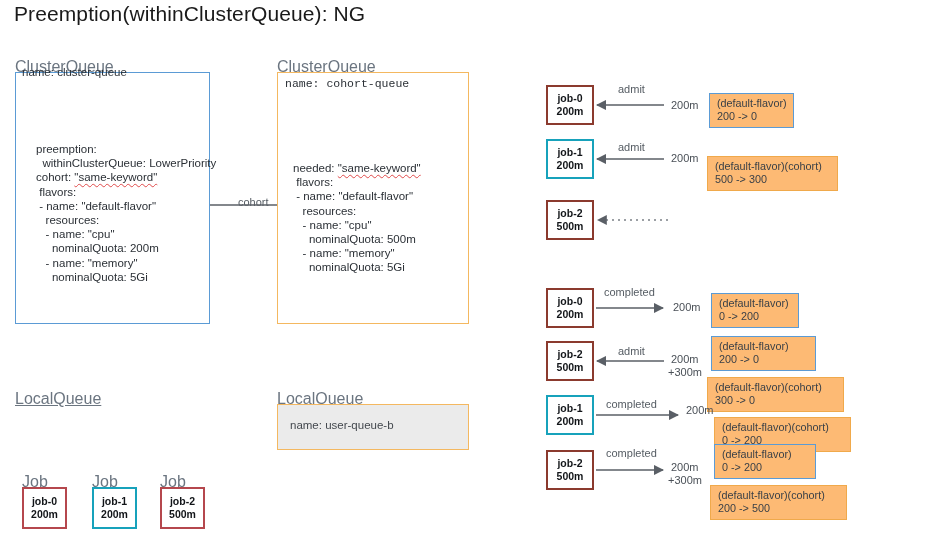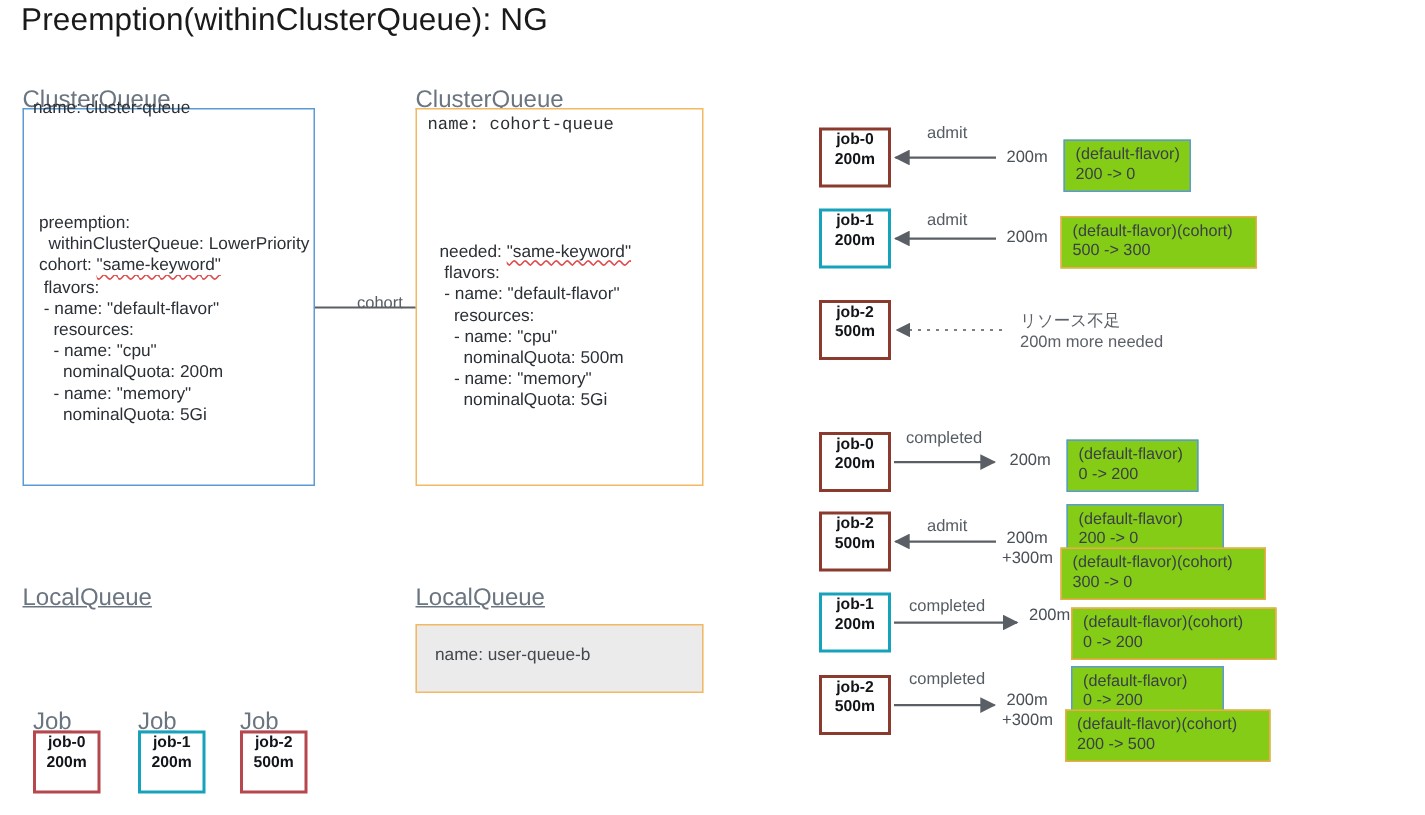--- a/index.html
+++ b/index.html
@@ -84,7 +84,7 @@
     display: flex;
     flex-direction: column;
     align-items: center;
-    justify-content: flex-start;
+    justify-content: center;
   }
   .job-box.teal { border-color: #17a2bb; }
   .job-box.crimson { border-color: #b5474d; }

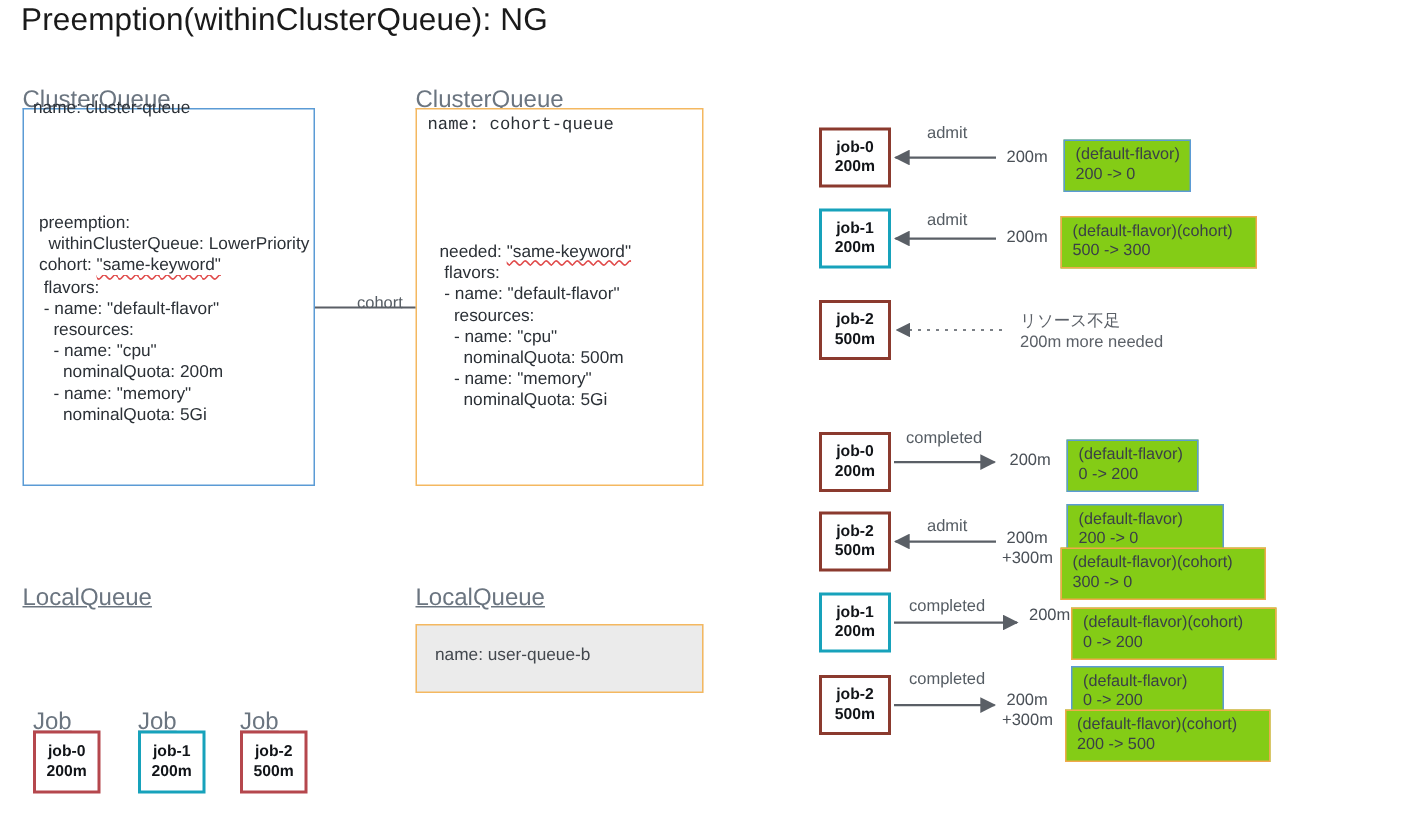--- a/index.html
+++ b/index.html
@@ -99,7 +99,7 @@
   
   .quota-box {
     box-sizing: border-box;
-    background: #84cc16;
+    background: #fdba74;
     border: 1.3px solid #5b9bd5;
     padding: 3px 6px 4px 7px;
   }

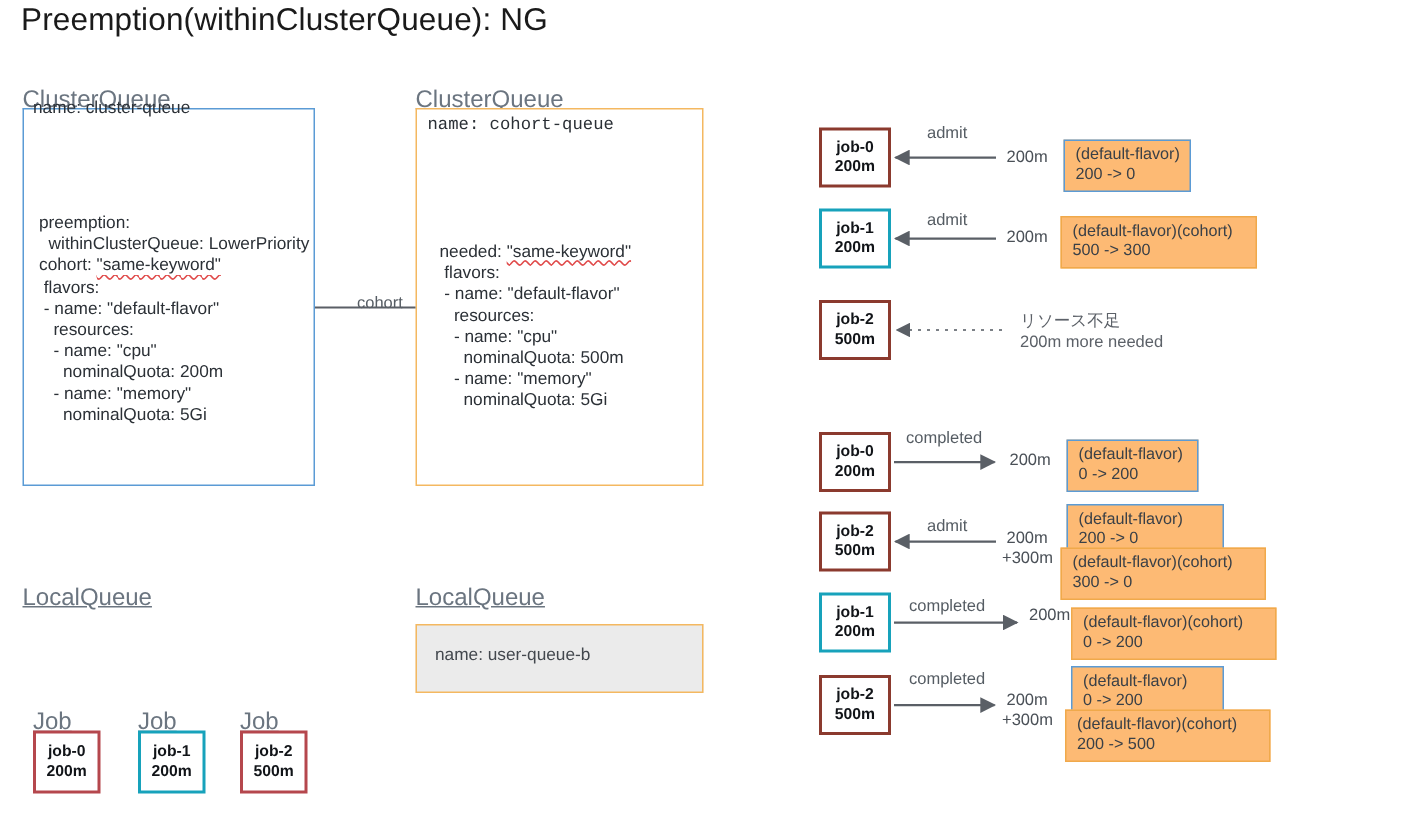--- a/index.html
+++ b/index.html
@@ -148,7 +148,7 @@
   <div class="abs queue-box" style="left:15px; top:72px; width:195px; height:252px;">
   </div>
   <div class="abs queue-body" style="left:22px; top:65px;">name: cluster-queue</div>
-  <div class="abs queue-body" style="left:26px; top:142px;"><span>preemption:
+  <div class="abs queue-body" style="left:36px; top:142px;"><span>preemption:
   withinClusterQueue: LowerPriority
 cohort: </span><span class="squiggle">"same-keyword"</span><span>
  flavors:

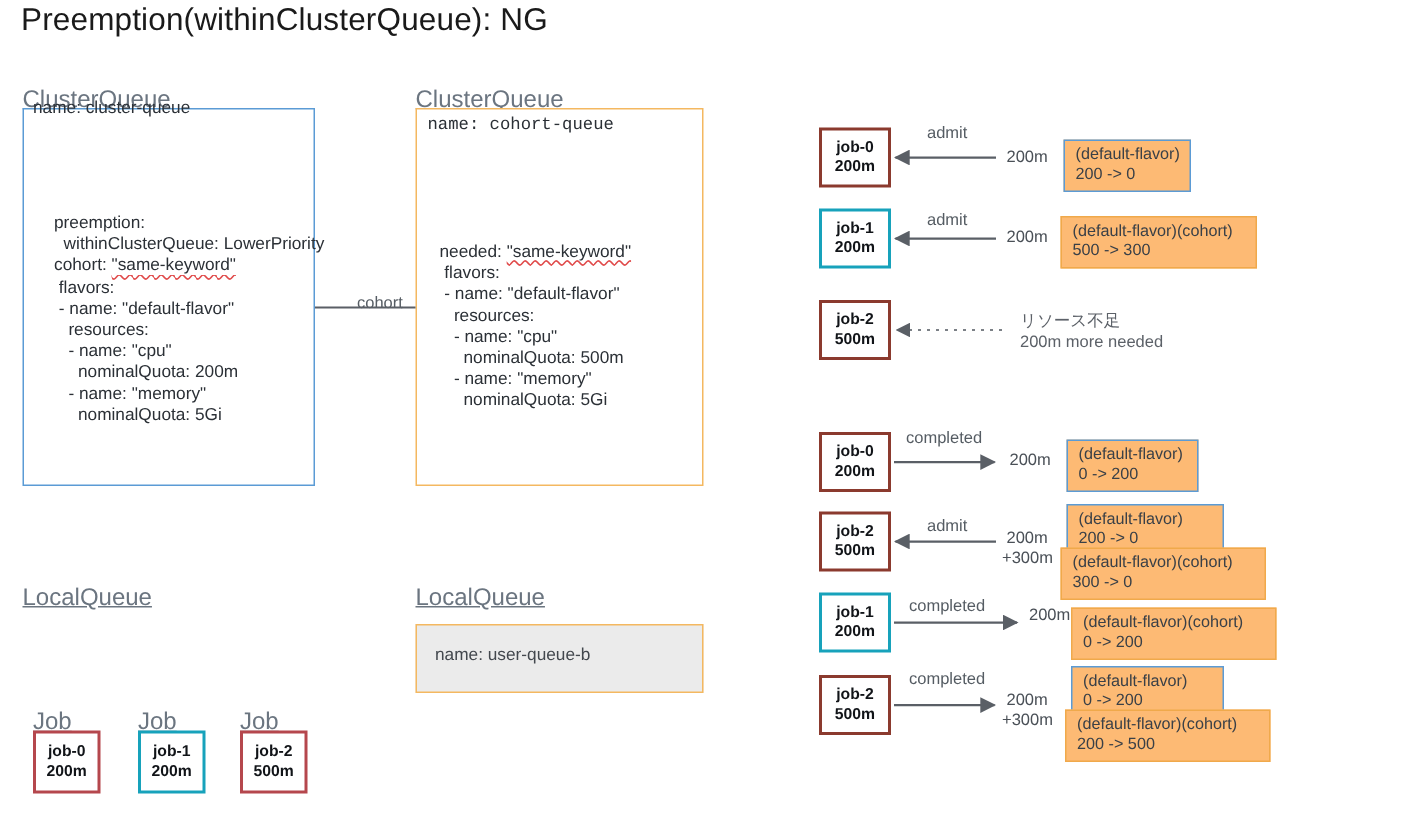--- a/index.html
+++ b/index.html
@@ -103,7 +103,7 @@
     border: 1.3px solid #5b9bd5;
     padding: 3px 6px 4px 7px;
   }
-  .quota-box.orange { border-color: #f0a94b; }
+  .quota-box.orange { border-color: #f0a94b; margin-top: 12px; }
   .quota-line {
     font-size: 10.8px;
     line-height: 13px;

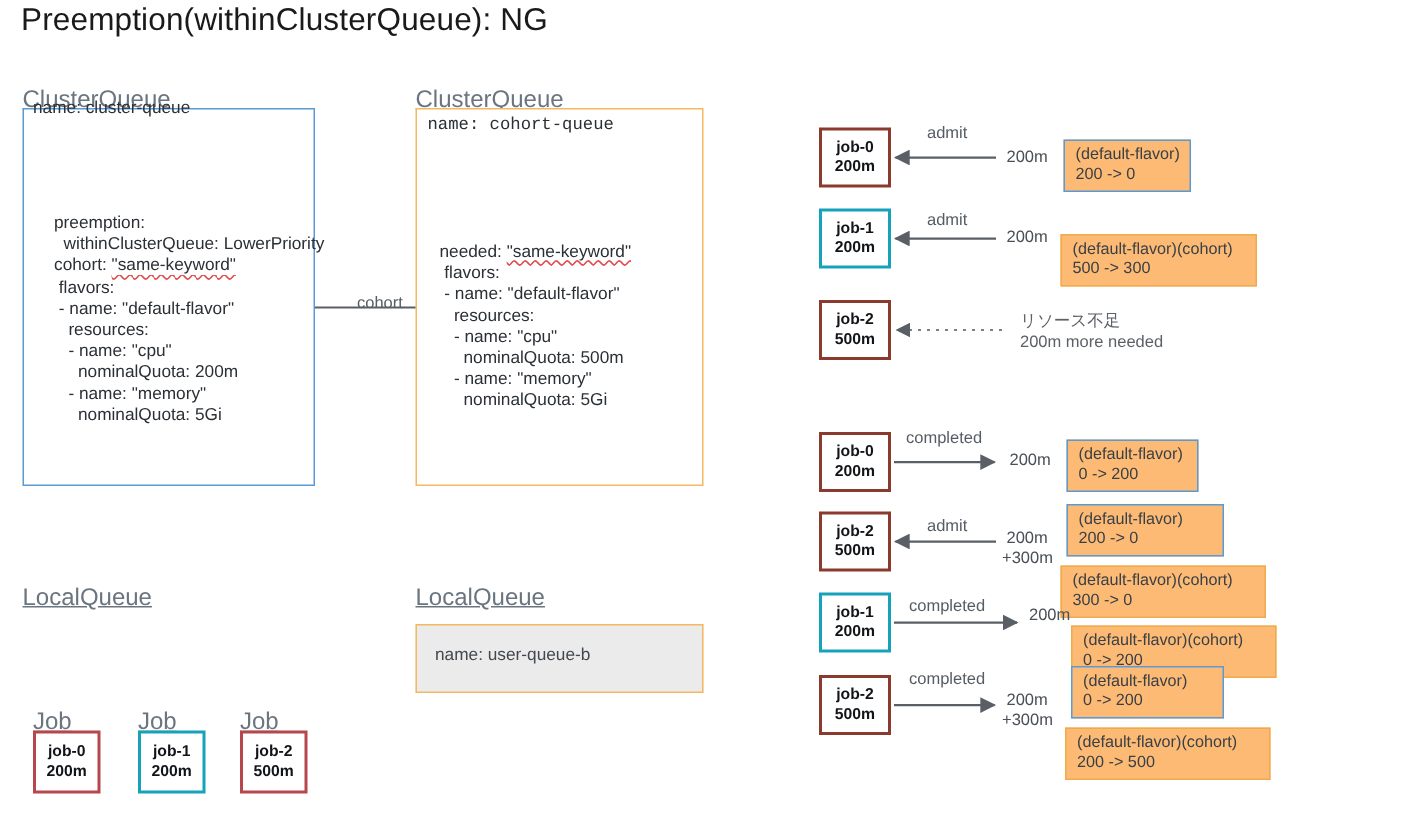--- a/index.html
+++ b/index.html
@@ -225,8 +225,6 @@
     <div class="job-line">job-2</div>
     <div class="job-line">500m</div>
   </div>
-  <div class="abs note-text" style="left:680px; top:207px;">リソース不足
-200m more needed</div>
 
   <div class="abs job-box" style="left:546px; top:288px; width:48px; height:40px;">
     <div class="job-line">job-0</div>

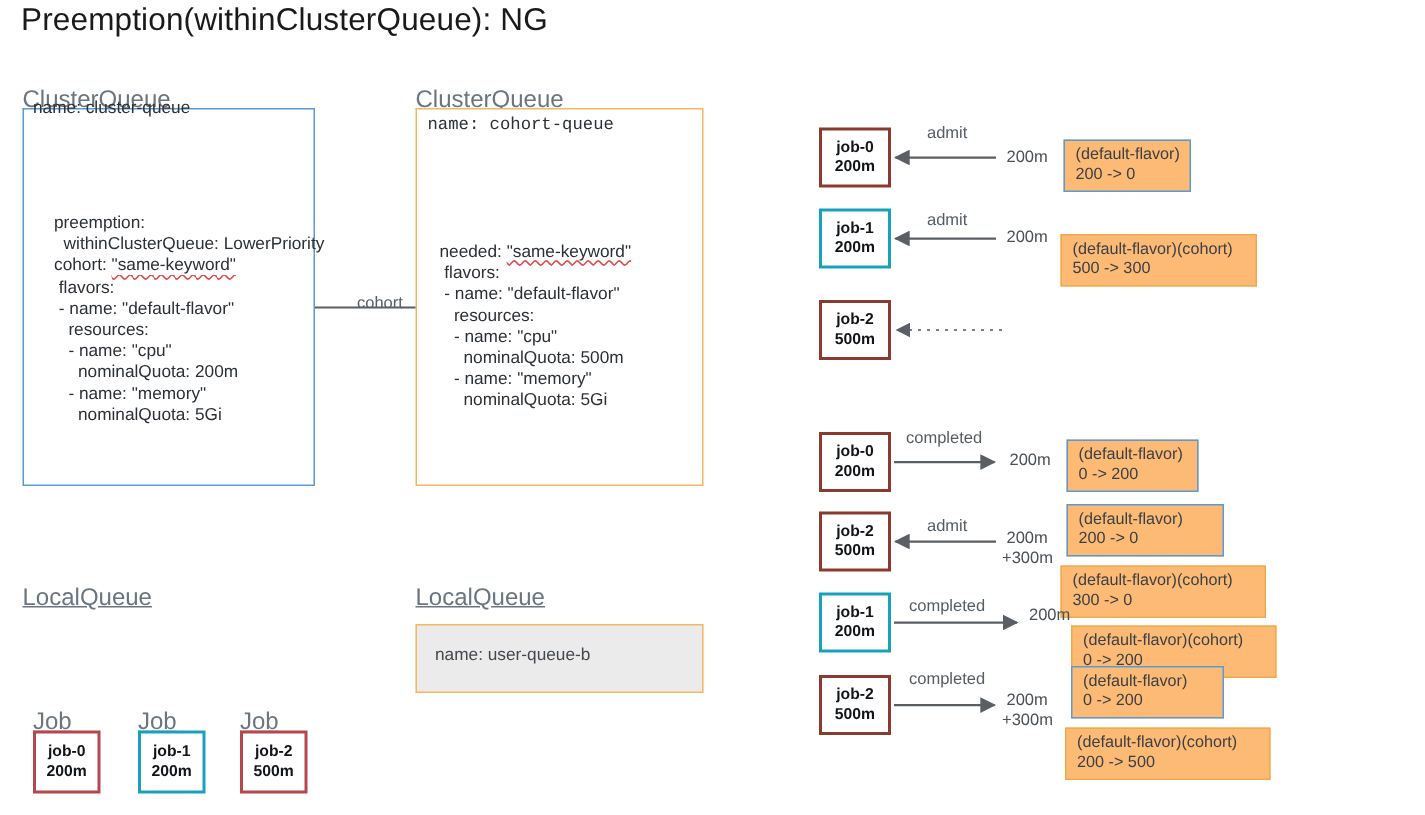--- a/index.html
+++ b/index.html
@@ -67,7 +67,7 @@
     background: #ebebeb;
     border: 1.4px solid #5b9bd5;
   }
-  .localqueue-box.orange { border-color: #f4b860; margin-top: 12px; }
+  .localqueue-box.orange { border-color: #f4b860; }
   .localqueue-text {
     position: absolute;
     left: 12px; top: 14px;

